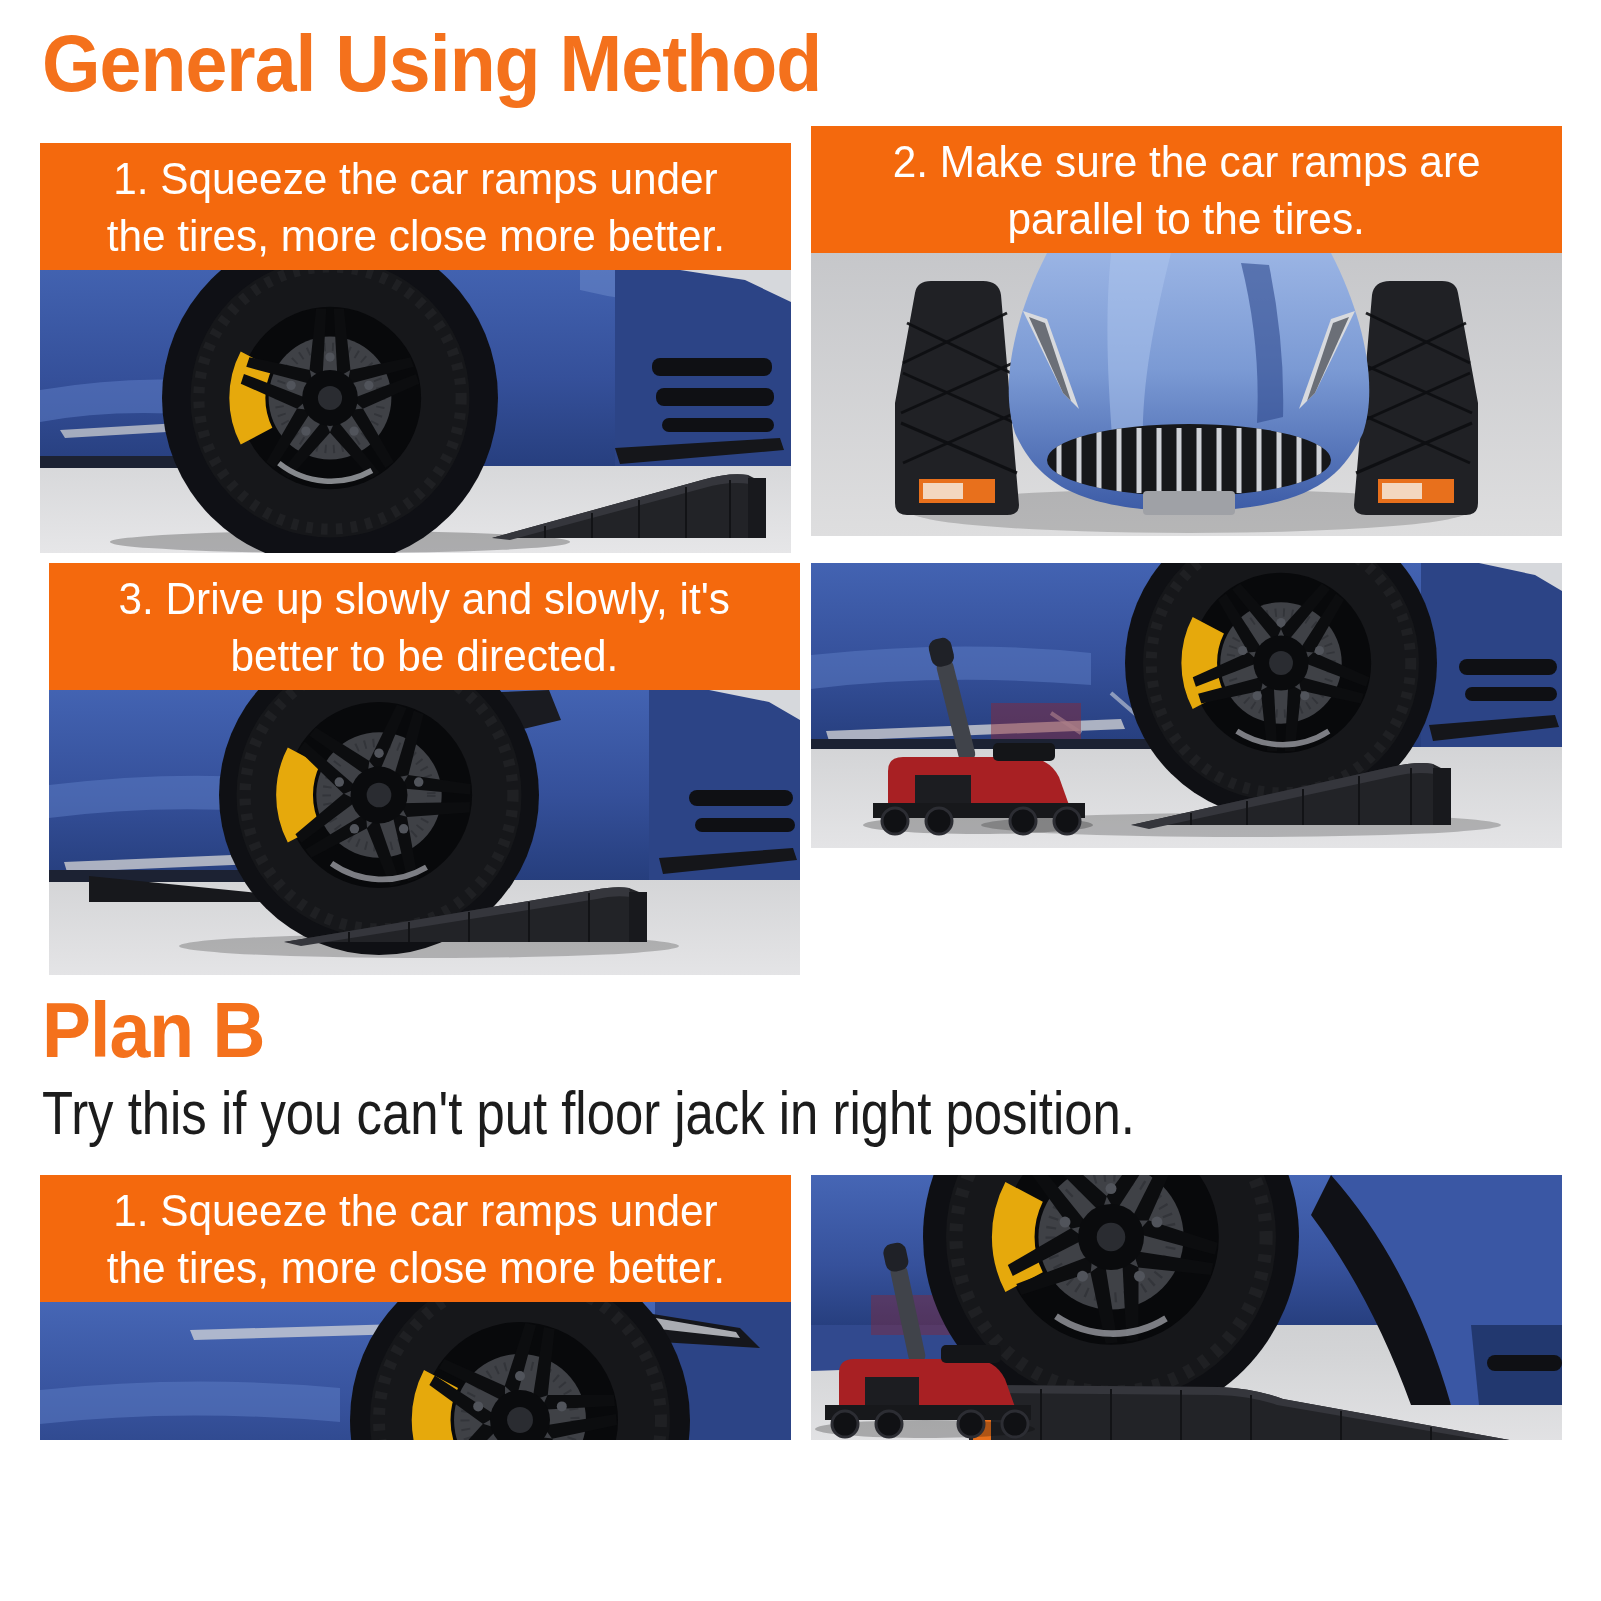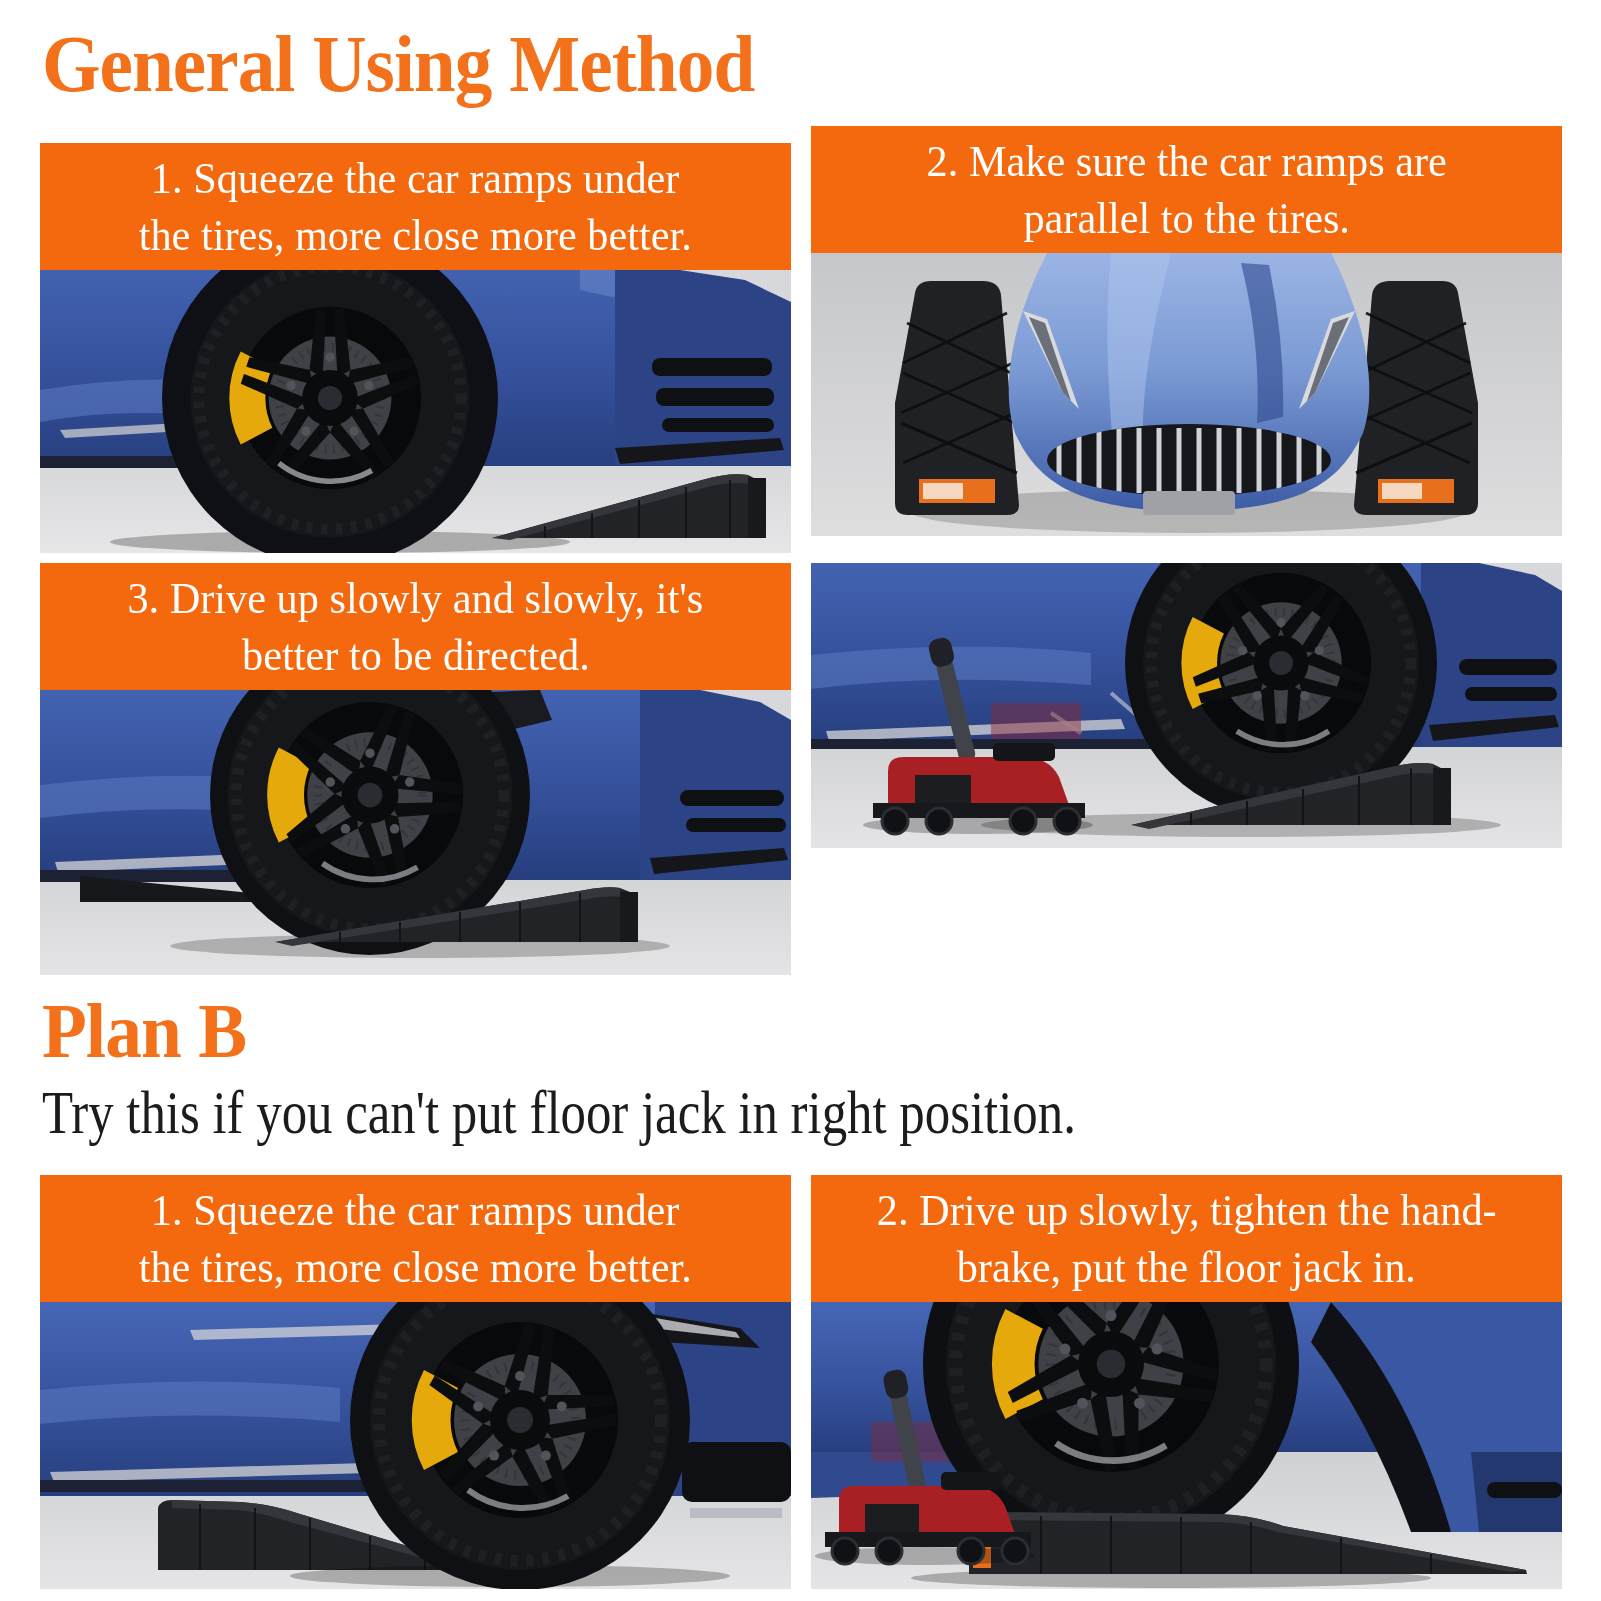--- a/index.html
+++ b/index.html
@@ -3,8 +3,8 @@
 <meta charset="utf-8">
 <style>
   html,body{margin:0;padding:0;background:#ffffff;}
-  .page{position:relative;width:1601px;height:1601px;background:#ffffff;overflow:hidden;
-        font-family:Liberation Serif, serif;}
+  .page{position:relative;width:1601px;height:1440px;background:#ffffff;overflow:hidden;
+        font-family:Liberation Sans, sans-serif;}
   .h-title{position:absolute;left:42px;top:18px;font-size:80px;line-height:1.15;font-weight:bold;
            color:#F4711C;transform:scaleX(.94);transform-origin:left top;white-space:nowrap;letter-spacing:-1px;}
   .planb-title{position:absolute;left:42px;top:986px;font-size:78px;line-height:1.15;font-weight:bold;

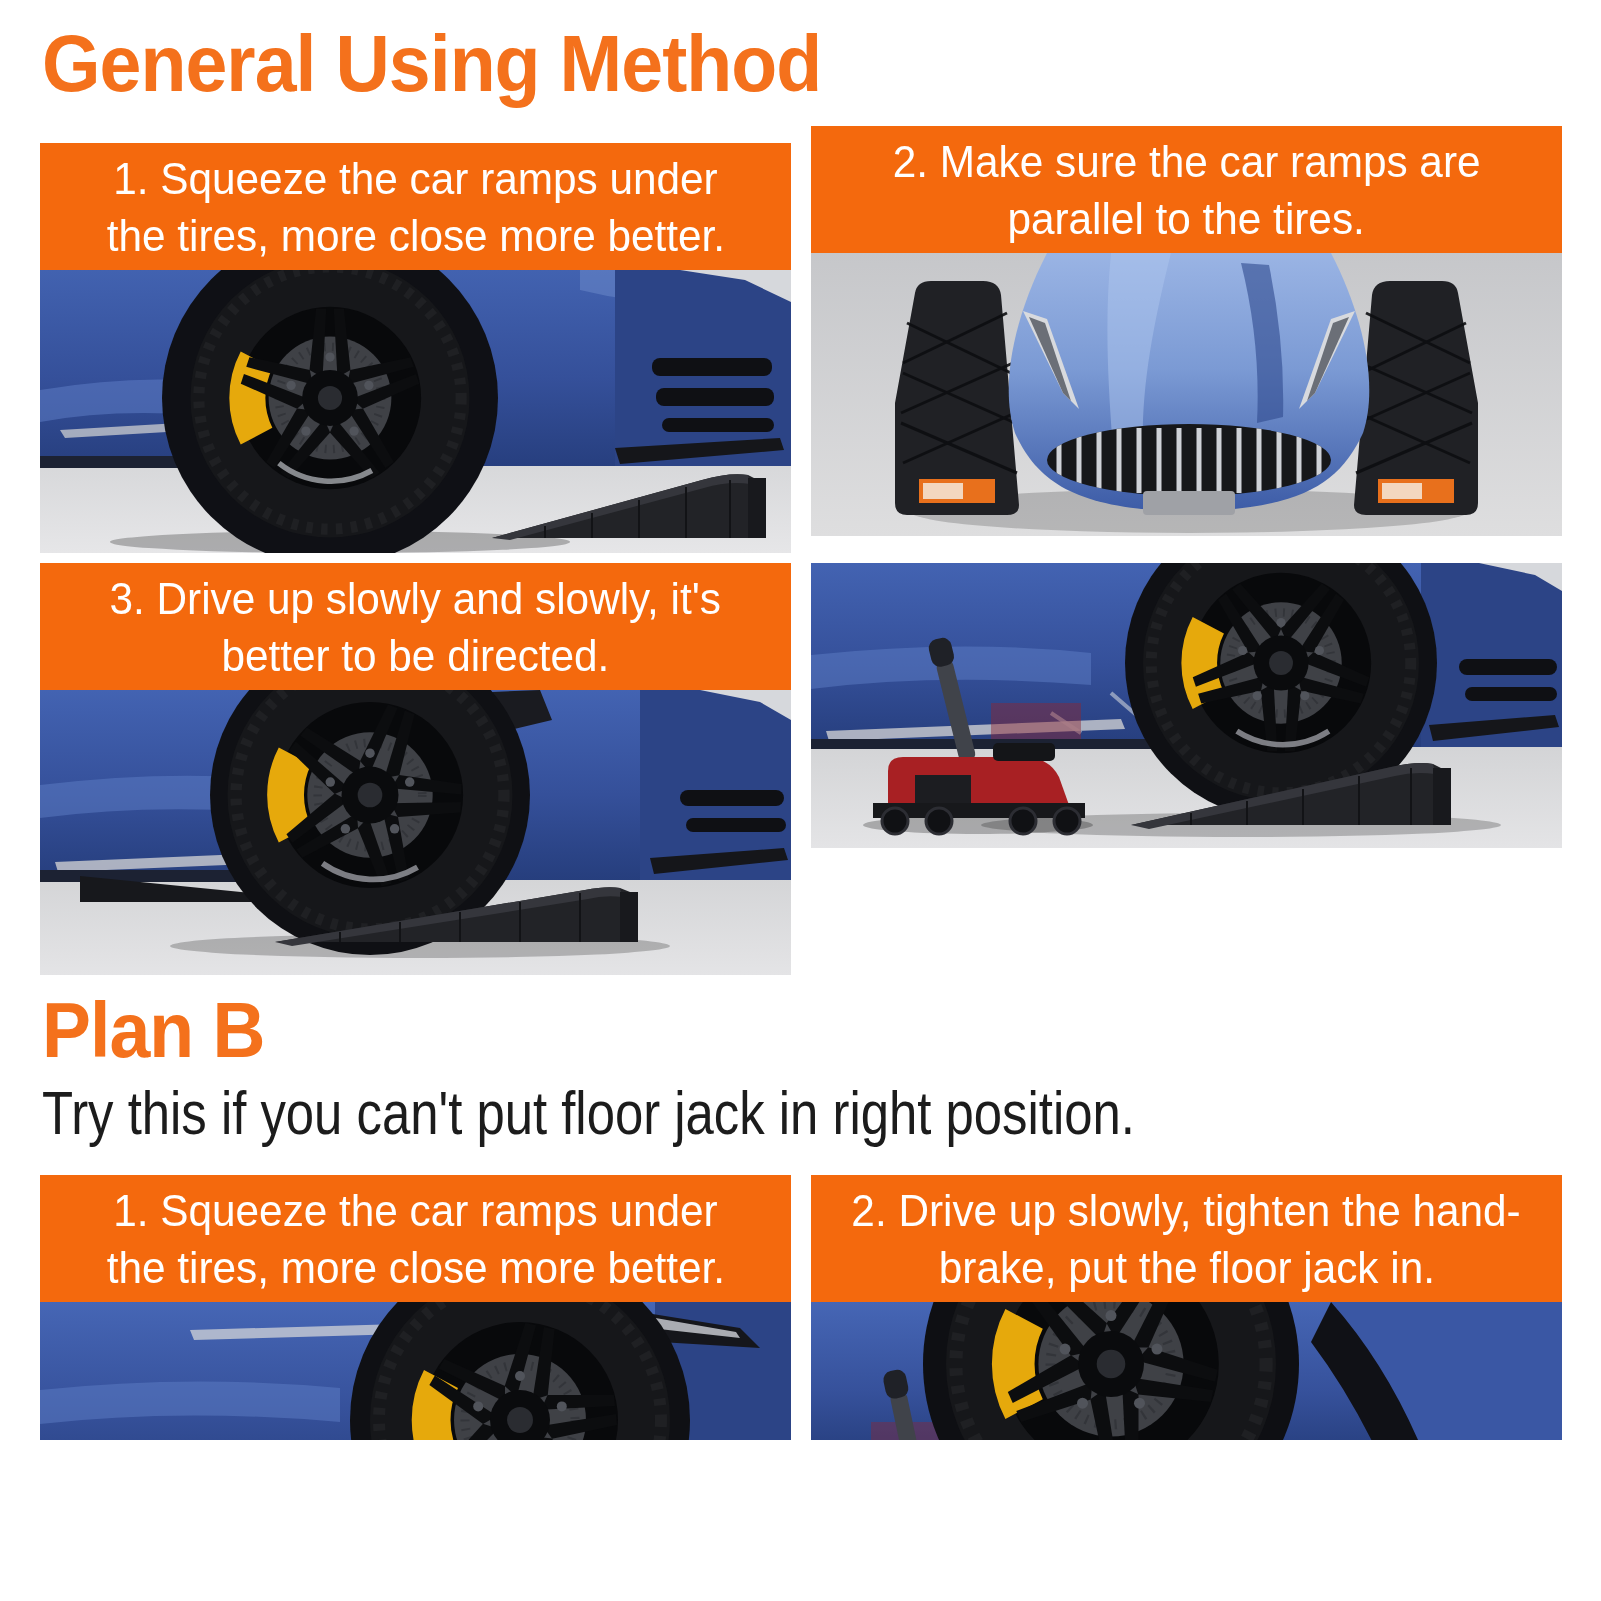--- a/index.html
+++ b/index.html
@@ -203,7 +203,7 @@
     </div>
   </div>
 
-  <div class="panel" style="left:40px;top:563px">
+  <div class="panel" style="left:49px;top:563px">
     <div class="banner">
       <span class="ln">3. Drive up slowly and slowly, it's</span>
       <span class="ln">better to be directed.</span>

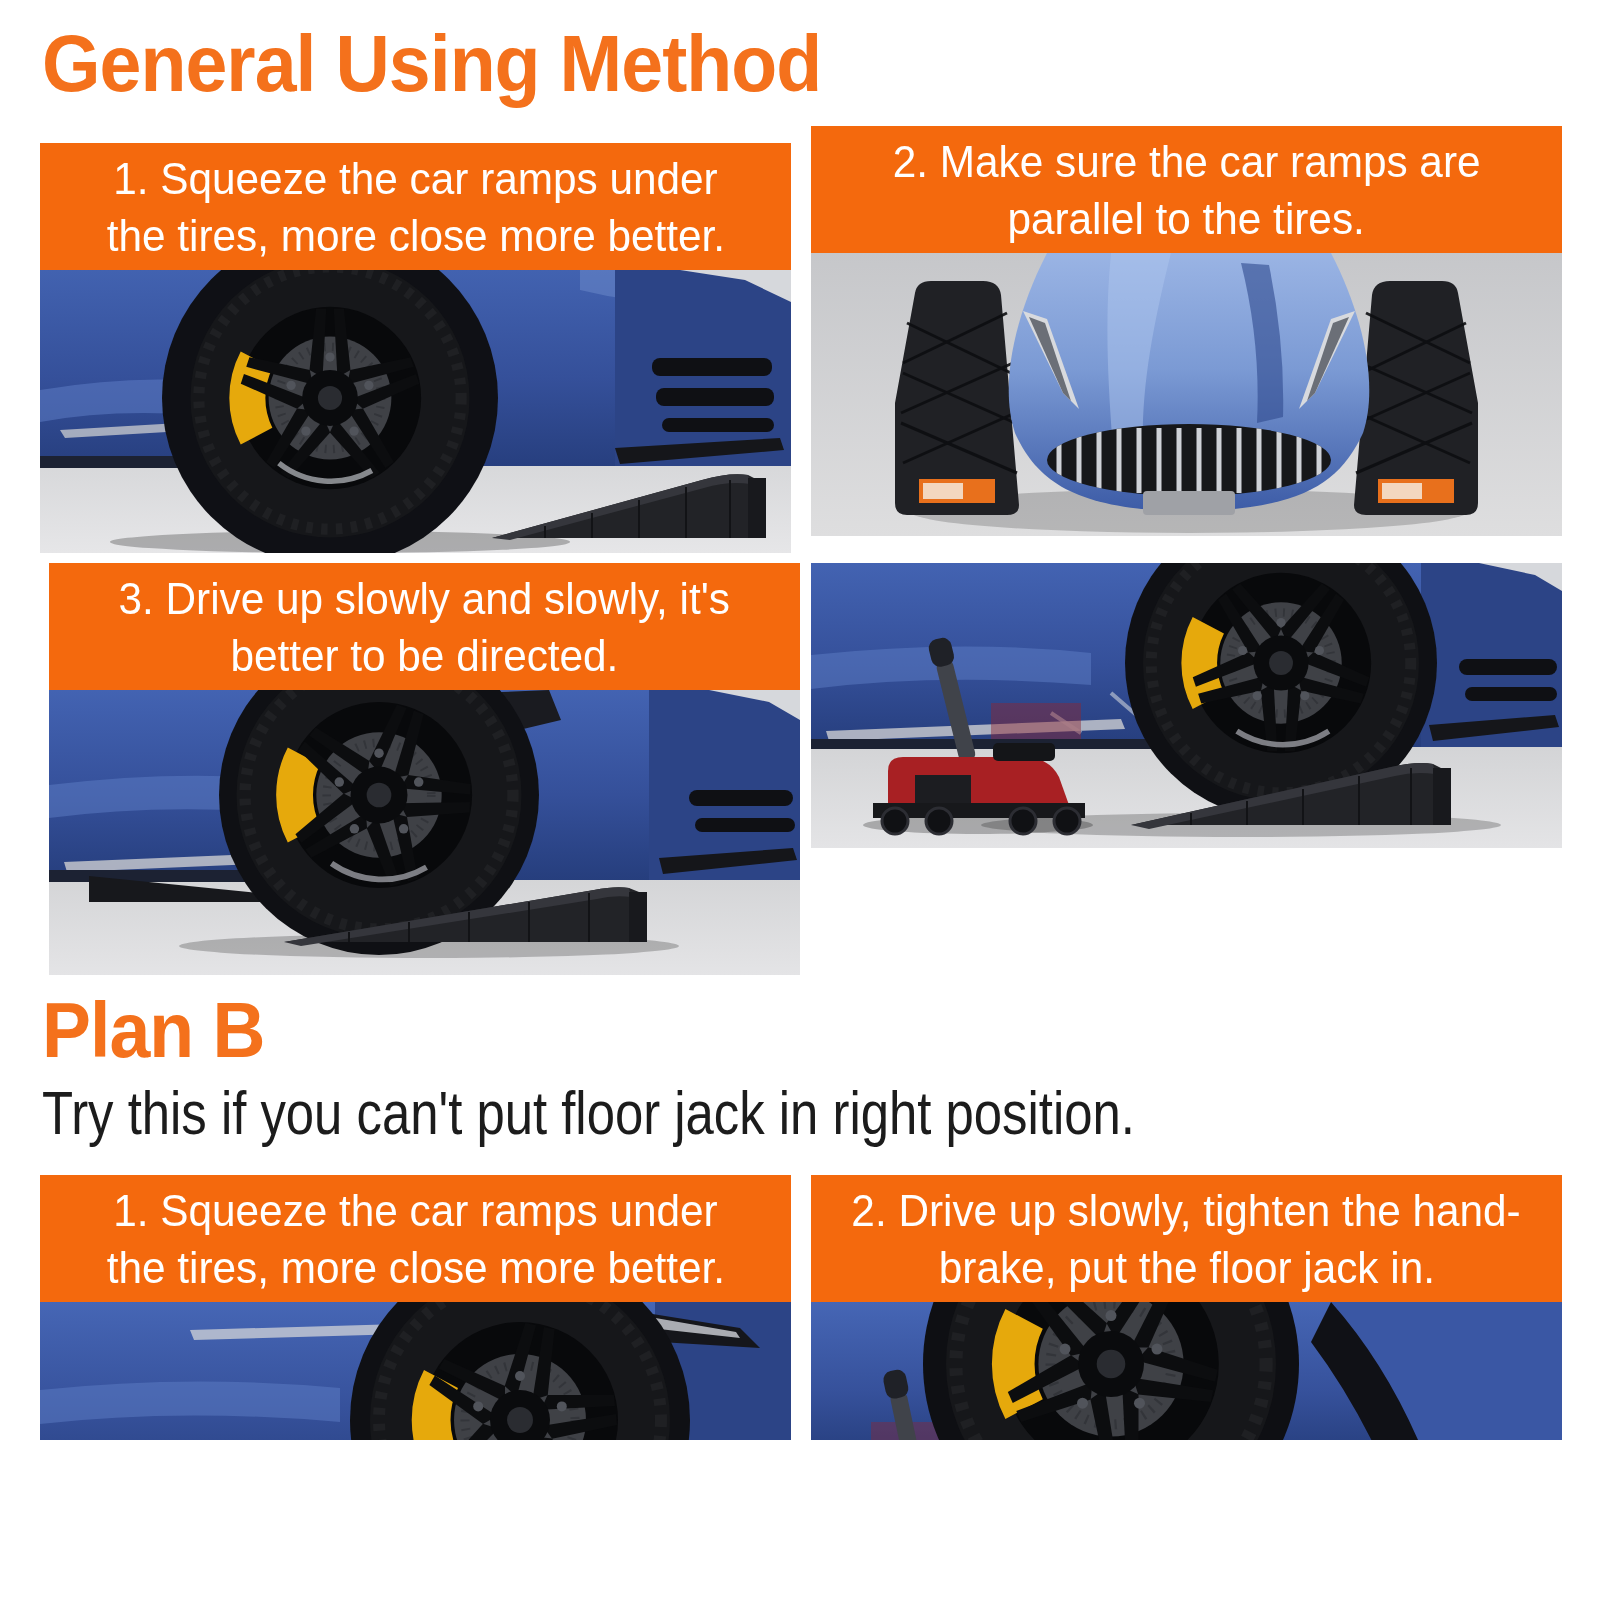--- a/index.html
+++ b/index.html
@@ -506,10 +506,6 @@
   </div>
 
   <div class="panel" style="left:811px;top:1175px">
-    <div class="banner">
-      <span class="ln">2. Drive up slowly, tighten the hand-</span>
-      <span class="ln">brake, put the floor jack in.</span>
-    </div>
     <div class="photo ph3">
       <svg width="751" height="287" viewBox="0 0 751 287">
         <defs>

